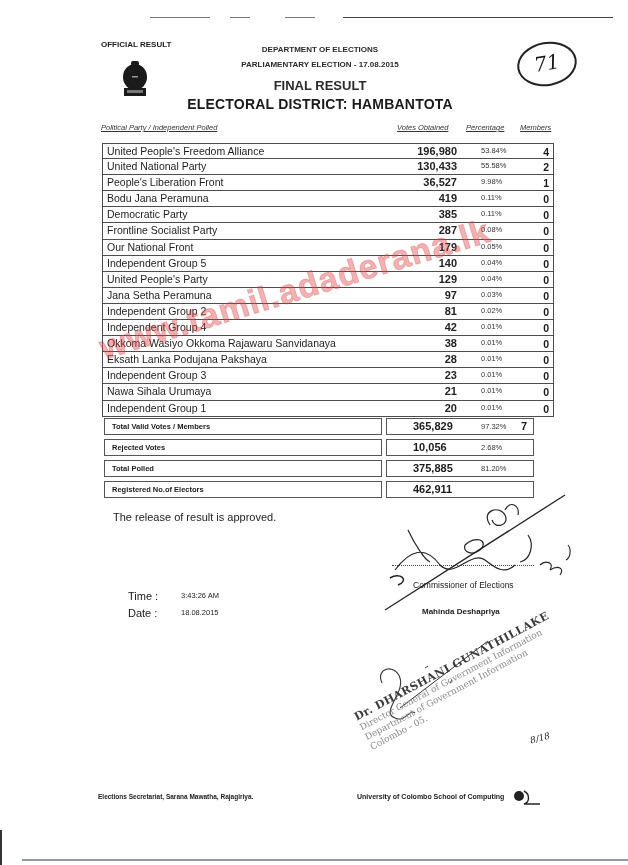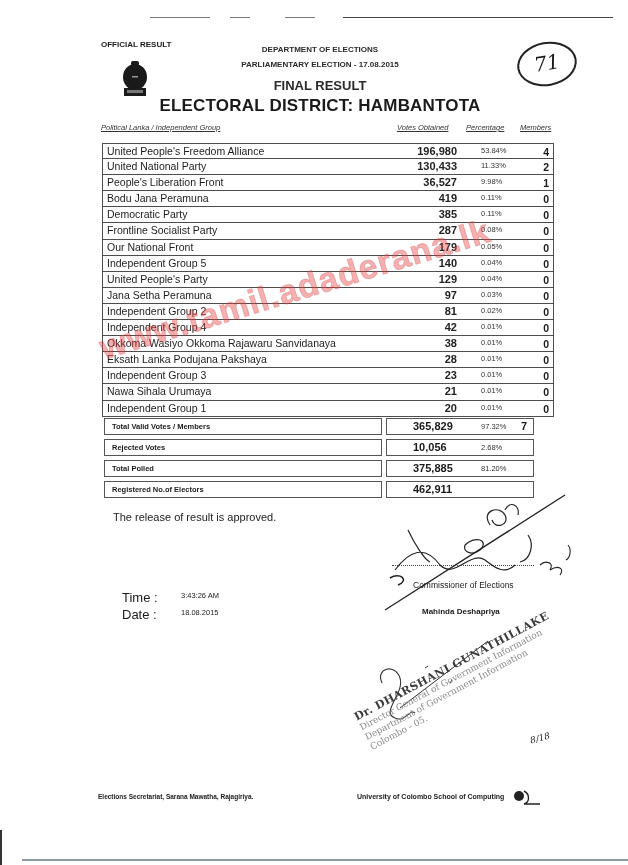--- a/index.html
+++ b/index.html
@@ -15,7 +15,7 @@
   .hdr1 { top: 45px; }
   .hdr2 { top: 60px; }
   .hdr3 { top: 78px; font-size: 13px; }
-  .district { left: 150px; width: 340px; top: 96px; text-align: center; font-size: 17px; font-weight: bold; letter-spacing: 0.2px; }
+  .district { left: 150px; width: 340px; top: 96px; text-align: center; font-size: 14px; font-weight: bold; letter-spacing: 0.2px; }
   .circled { left: 517px; top: 42px; width: 56px; height: 40px; border: 2px solid #222; border-radius: 50%; transform: rotate(-10deg); }
   .circled span { display:block; text-align:center; font-family: "DejaVu Serif", serif; font-style: italic; font-size: 20px; line-height: 38px; }
   .colhead { top: 123px; font-size: 7.5px; font-style: italic; text-decoration: underline; color: #333; }

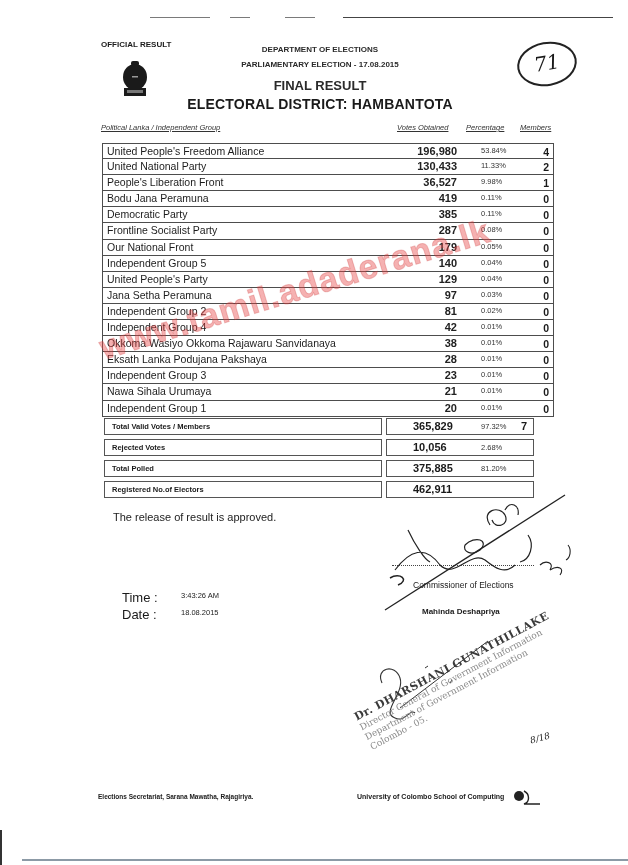--- a/index.html
+++ b/index.html
@@ -91,7 +91,7 @@
   <span>71</span>
 </div>
 
-<div class="abs colhead ch-party">Political Lanka / Independent Group</div>
+<div class="abs colhead ch-party">Political Party / Independent Polled</div>
 <div class="abs colhead ch-votes">Votes Obtained</div>
 <div class="abs colhead ch-pct">Percentage</div>
 <div class="abs colhead ch-mem">Members</div>

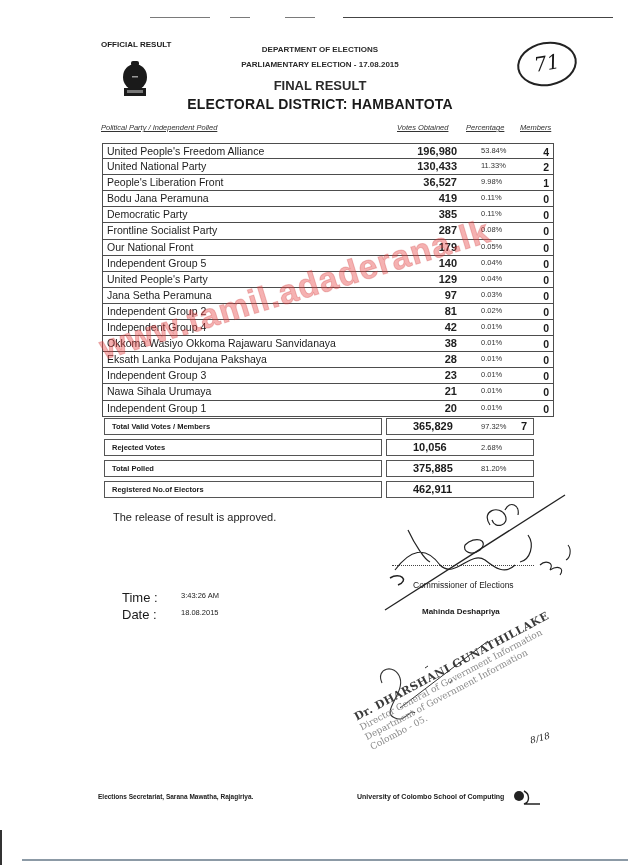--- a/index.html
+++ b/index.html
@@ -106,7 +106,7 @@
   <div class="row">
       <span class="name">United National Party</span>
       <span class="votes">130,433</span>
-      <span class="pct">11.33%</span>
+      <span class="pct">55.58%</span>
       <span class="mem">2</span>
     </div>
   <div class="row">

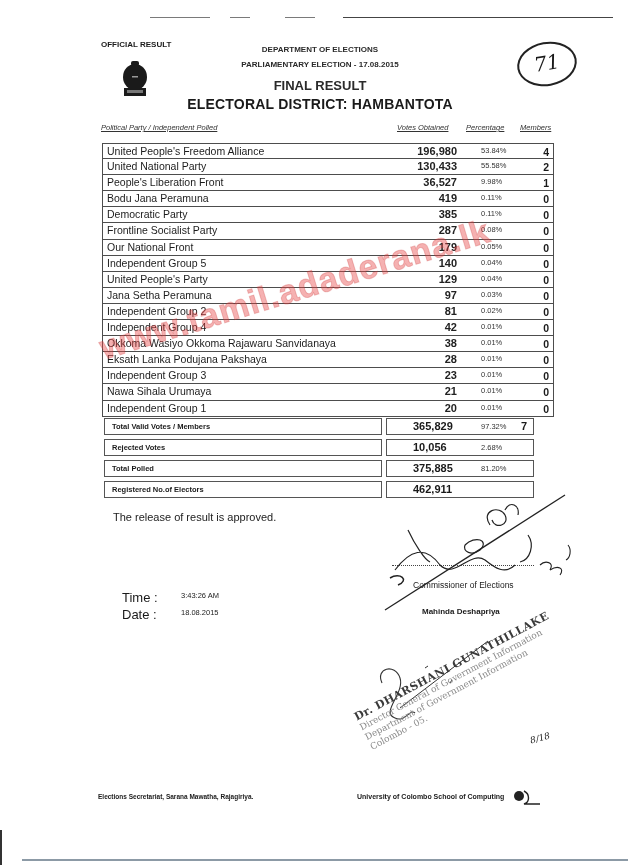--- a/index.html
+++ b/index.html
@@ -44,7 +44,7 @@
   .sigline { left: 392px; top: 565px; width: 142px; border-top: 1px dotted #444; }
   .signame { left: 422px; top: 567px; font-size: 8px; font-weight: bold; margin-top: 40px; }
   .sigtitle { left: 413px; top: 580px; font-size: 8.5px; }
-  .tlabel { left: 122px; font-size: 13px; text-align: right; }
+  .tlabel { left: 128px; font-size: 11px; text-align: right; }
   .tval { left: 181px; font-size: 7.5px; }
   .stamp { left: 352px; top: 712px; transform: rotate(-28deg); transform-origin: left top; color: #5a5a5a; }
   .stamp .s1 { font-family: "DejaVu Serif", serif; font-size: 11px; font-weight: bold; color: #3a3a3a; letter-spacing: 0.4px; }

